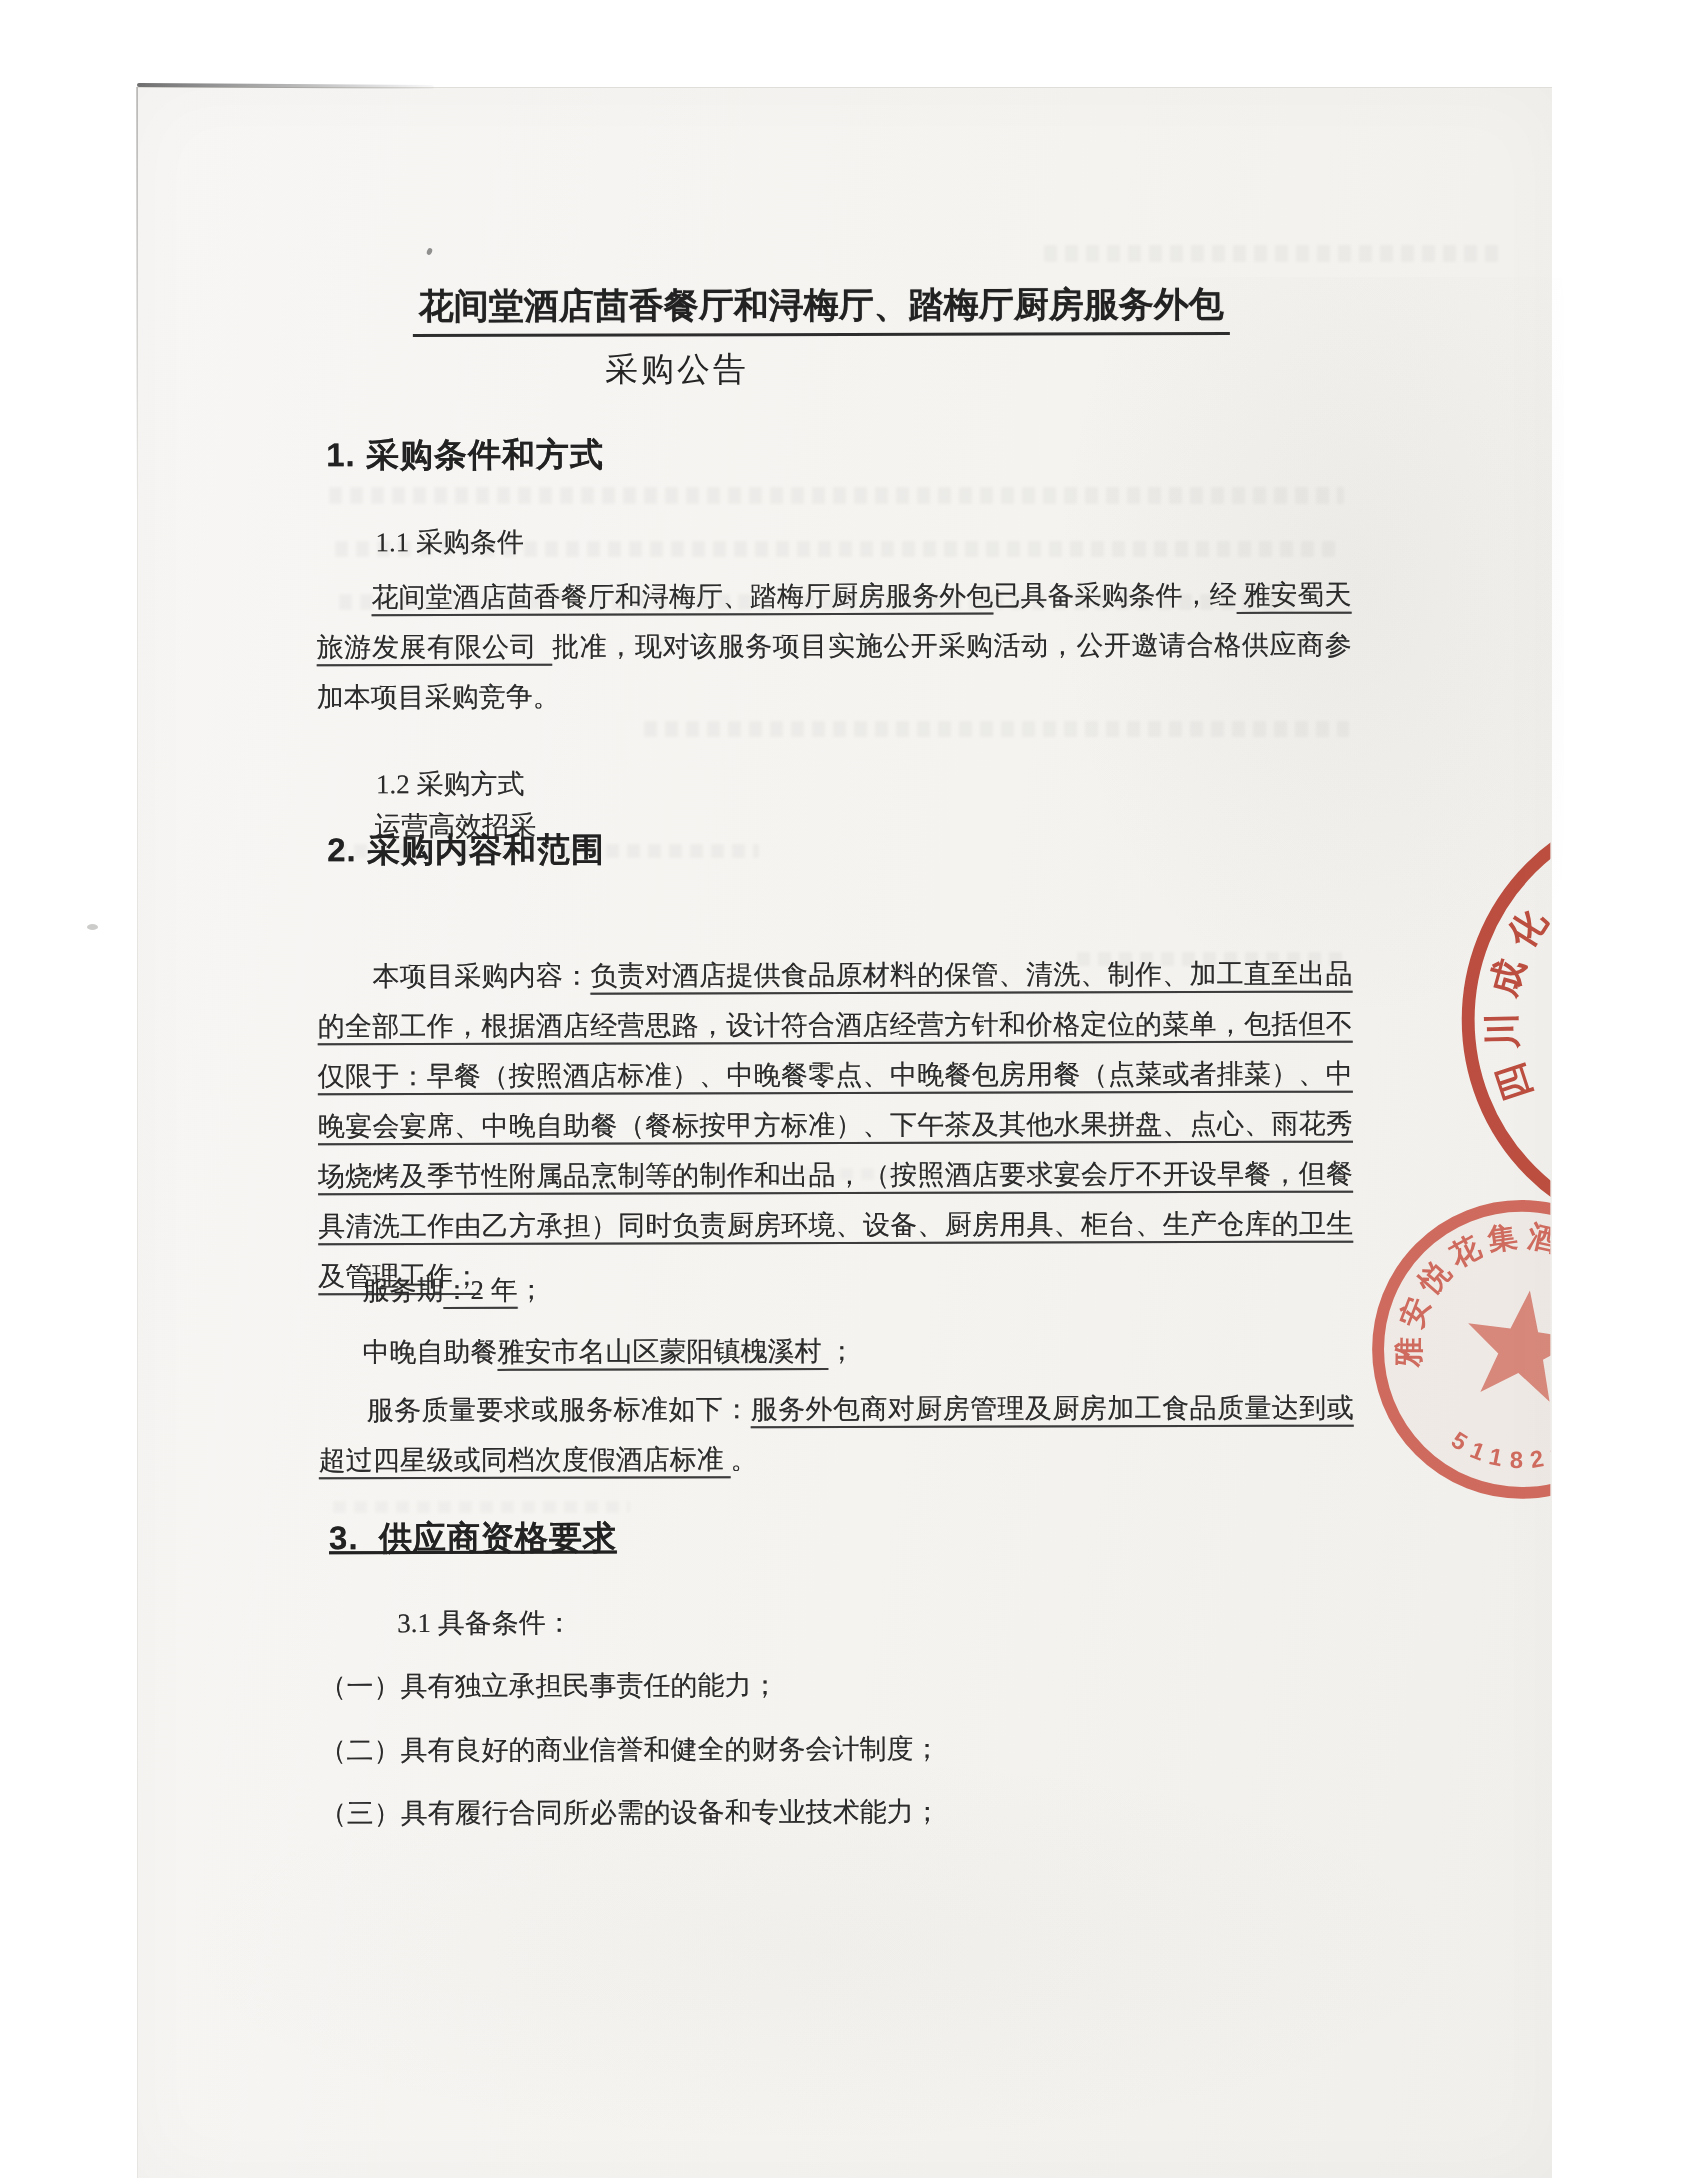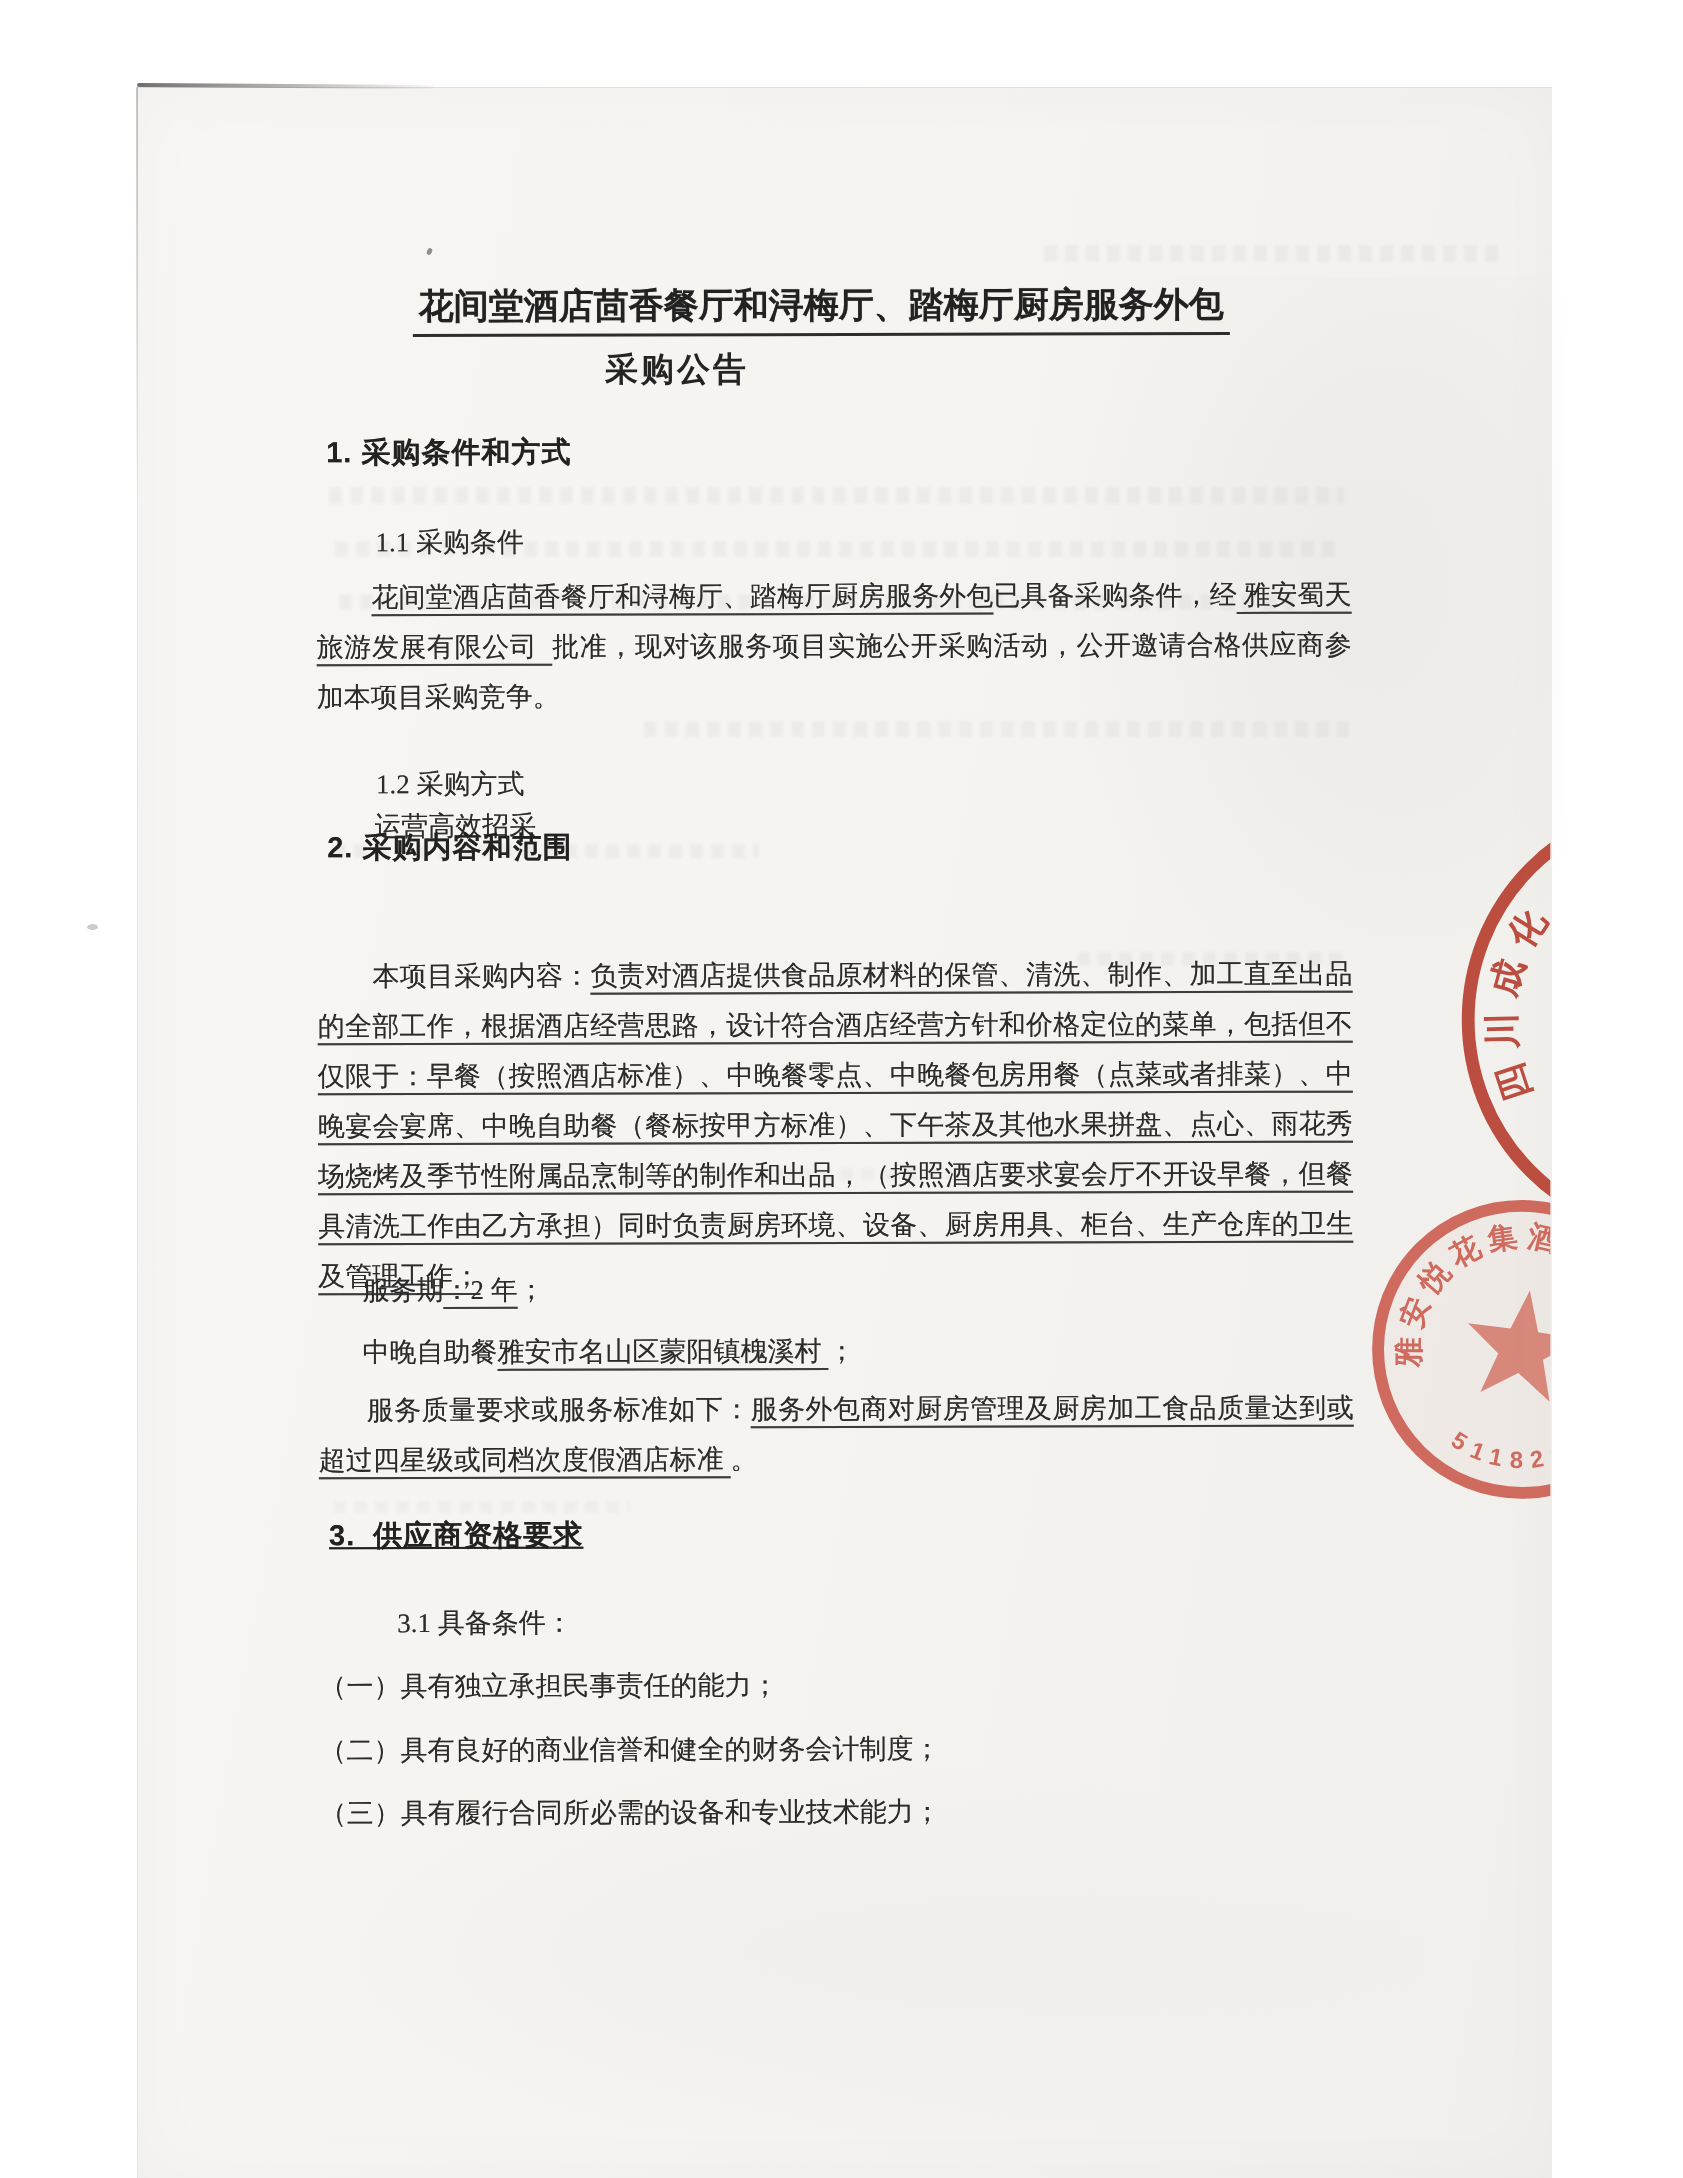--- a/index.html
+++ b/index.html
@@ -54,7 +54,7 @@
   .title{top:282px;left:0;width:1035px;text-align:center;font-size:35px;font-weight:600;
          transform:translateX(-12px);color:#222;text-shadow:0 0 0.7px rgba(30,30,30,0.55);}
   .u-title{border-bottom:3px solid #2d2d2d;padding:0 6px 8px;}
-  .subtitle{top:347px;left:289px;font-size:33px;font-weight:700;letter-spacing:3px;color:#242424;}
+  .subtitle{top:347px;left:289px;font-size:33px;font-weight:400;letter-spacing:3px;color:#242424;}
   .h1{top:432px;left:10px;}
   .s11{top:523px;left:59px;text-align:center;}
   .p1{top:571px;}

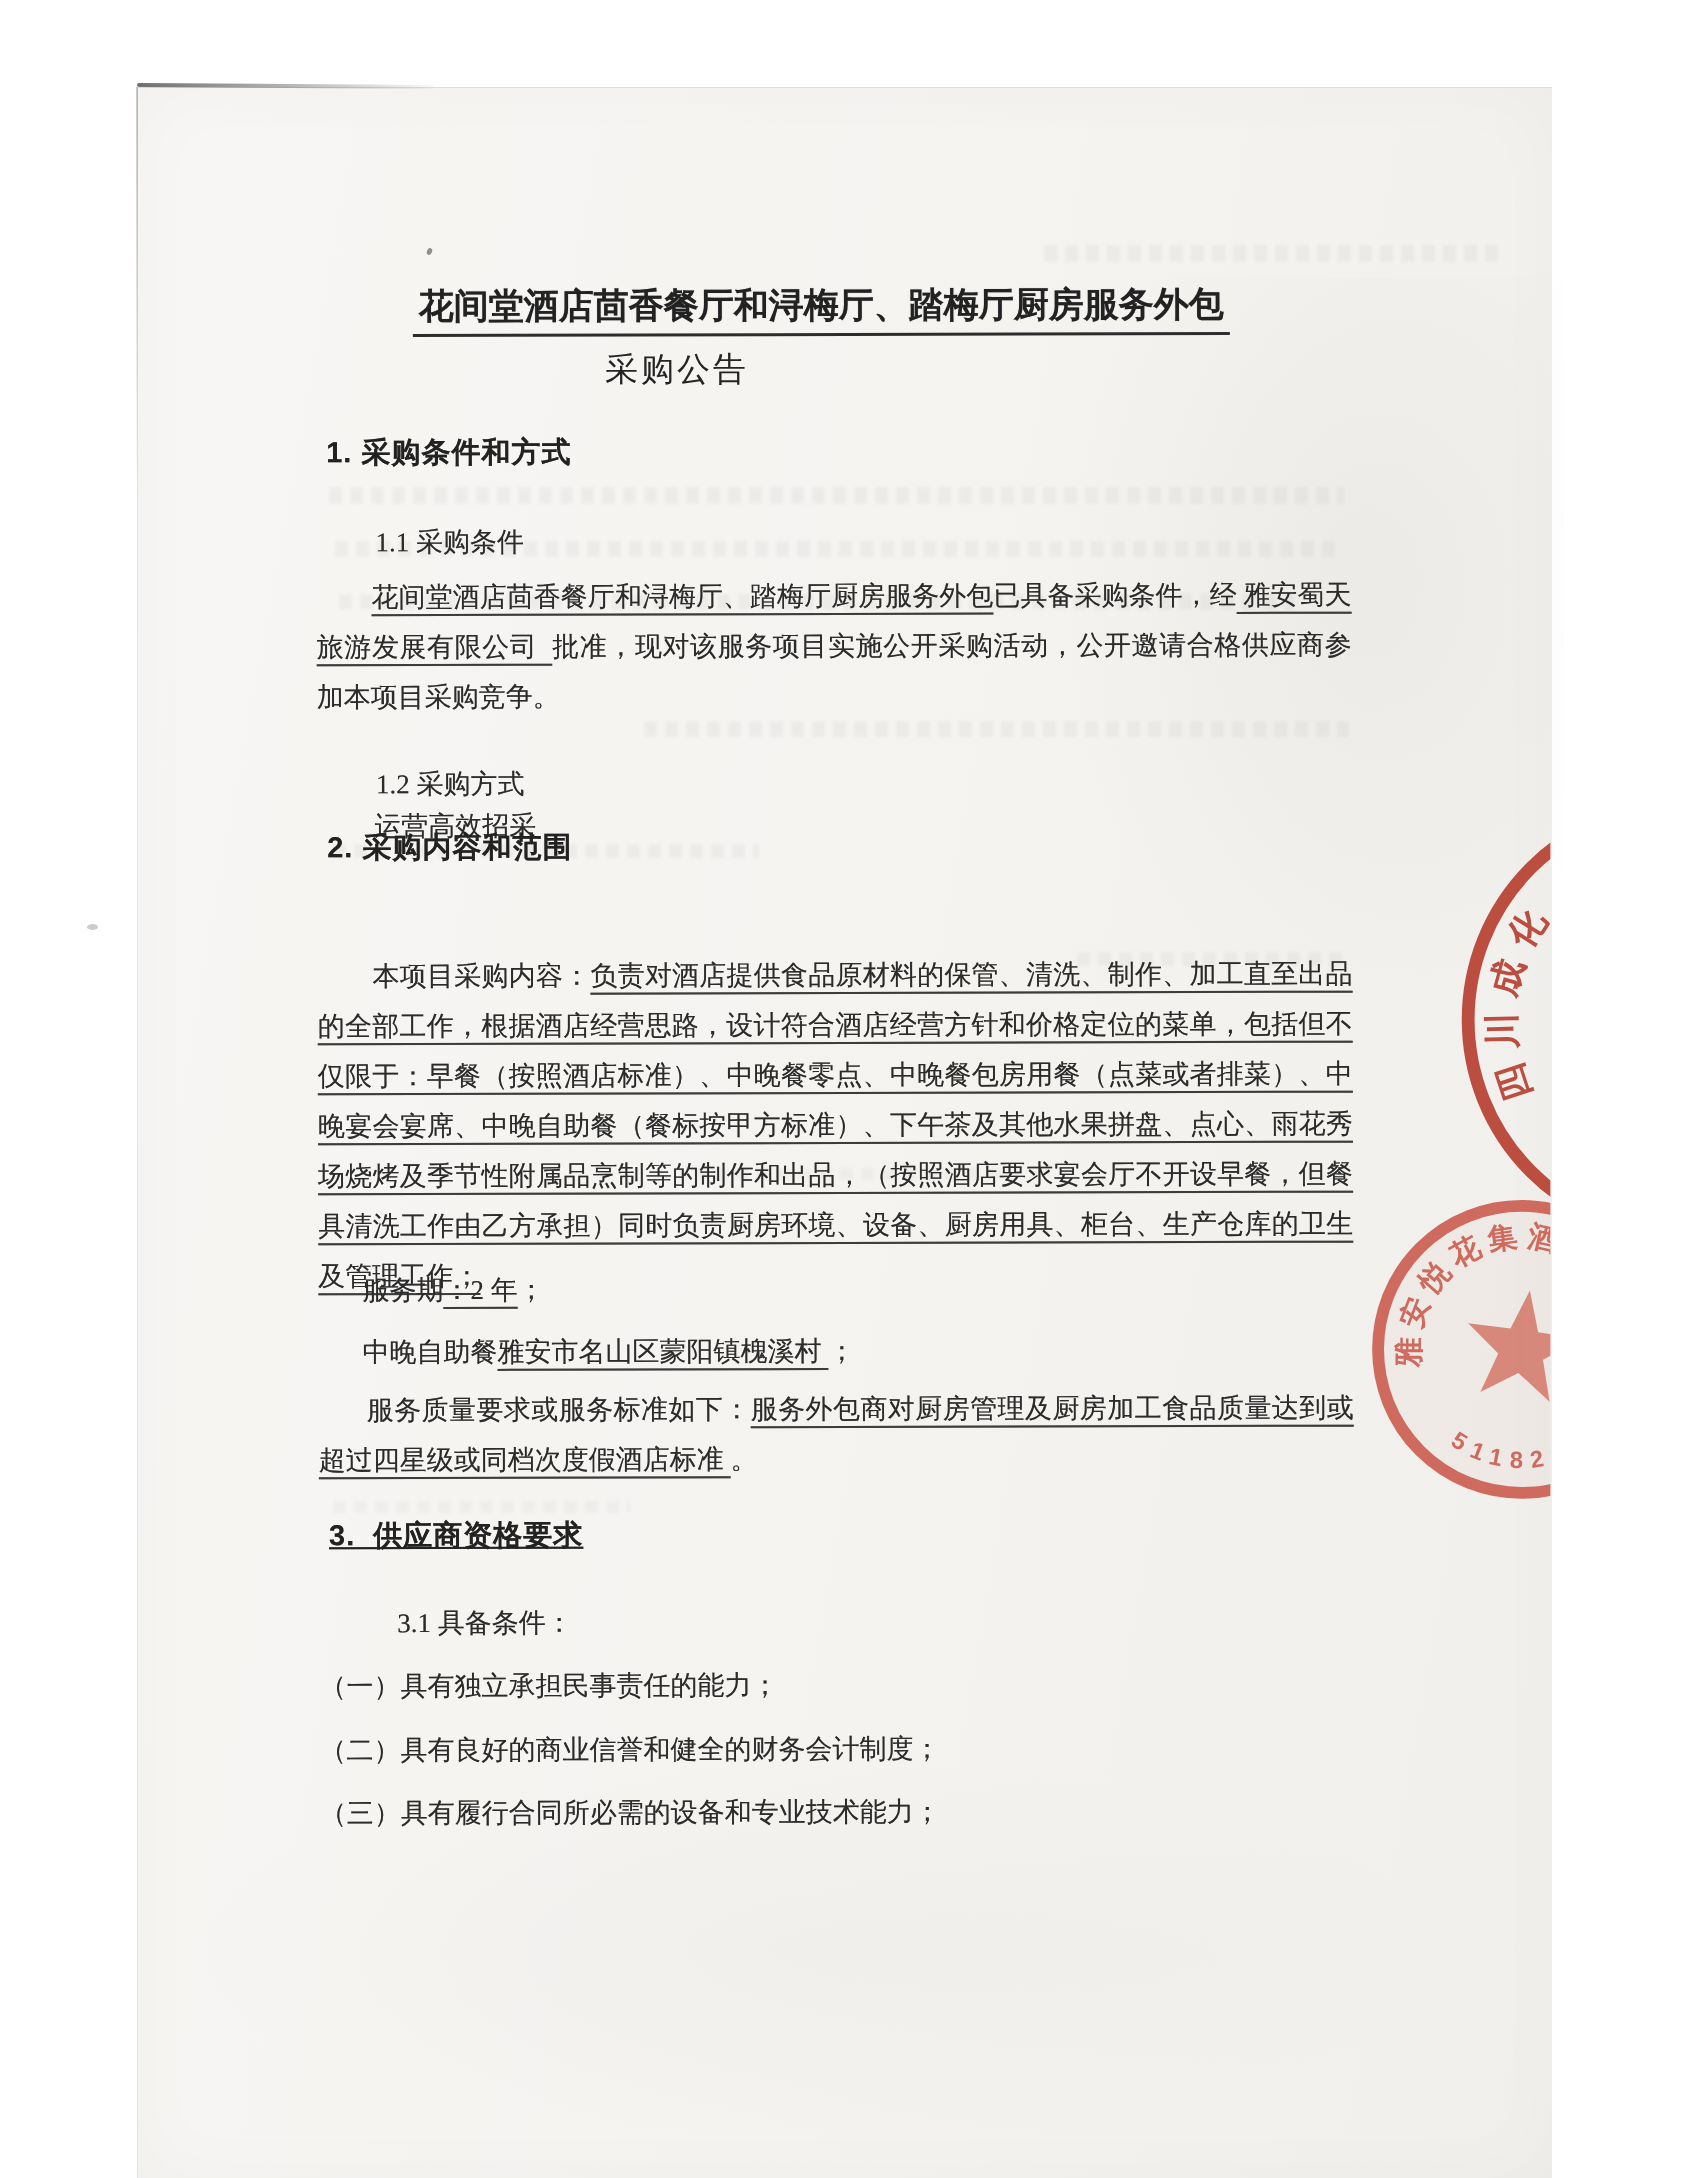--- a/index.html
+++ b/index.html
@@ -48,7 +48,7 @@
   .line{font-size:27px;white-space:pre;text-shadow:0 0 0.6px rgba(45,45,45,0.5);}
   .para{width:1035px;font-size:27px;line-height:50px;text-align:justify;text-indent:55px;
         text-shadow:0 0 0.6px rgba(45,45,45,0.5);}
-  .h{font-family:"Liberation Sans","DejaVu Sans",sans-serif;font-weight:700;font-size:29px;
+  .h{font-family:"Liberation Sans","DejaVu Sans",sans-serif;font-weight:700;font-size:33px;
      letter-spacing:1px;white-space:pre;color:#222;text-shadow:0 0 0.5px rgba(30,30,30,0.6);}
   .u{text-decoration:underline;text-underline-offset:8px;text-decoration-thickness:2px;text-decoration-color:#3c3c3c;}
   .title{top:282px;left:0;width:1035px;text-align:center;font-size:35px;font-weight:600;

